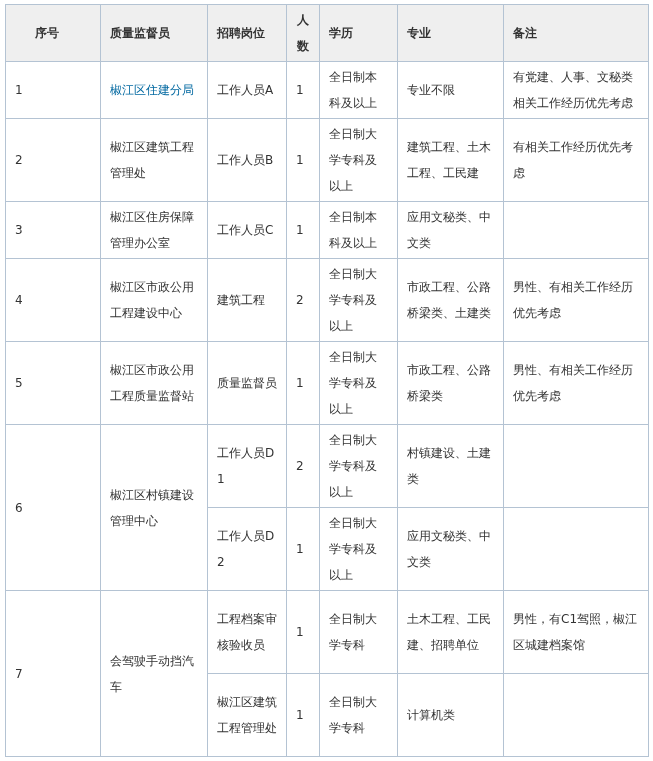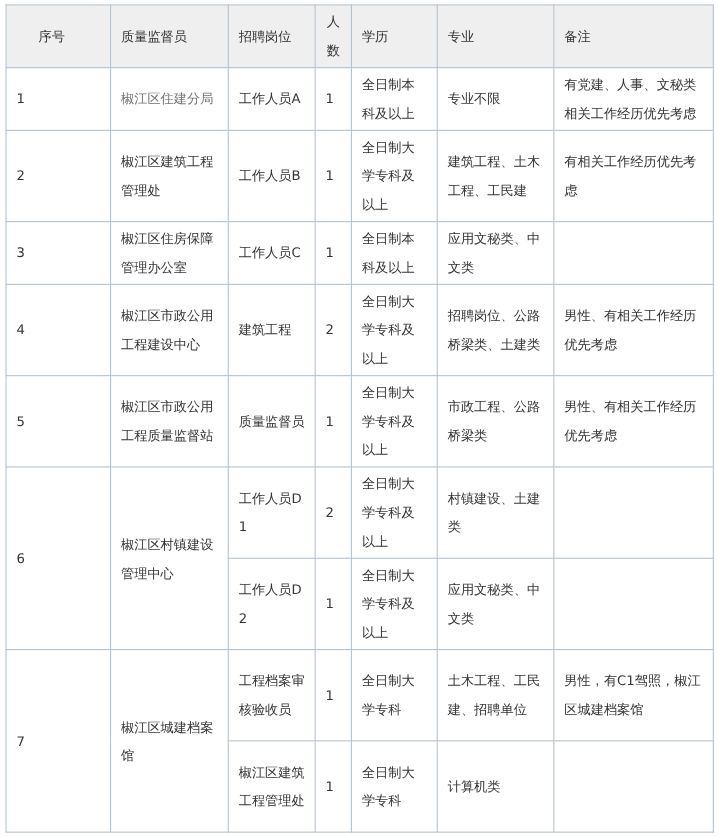--- a/index.html
+++ b/index.html
@@ -10,7 +10,7 @@
     table.jobs td, table.jobs th { border: 1px solid #b4c3d3; vertical-align: middle;
                  text-align: left; padding: 0 9px; line-height: 26px; font-weight: normal;
                  word-break: break-all; }
-    table.jobs thead th { background: #efefef; height: 56px; }
+    table.jobs thead th { background: #efefef; height: 56px; font-weight: bold; }
     table.jobs thead th.c-seq { text-align: center; padding-left: 0; padding-right: 12px; margin-left: 32px; }
     table.jobs thead th.c-count { padding: 0 6px; text-align: center; line-height: 26px; }
     td.c-count { padding: 0 9px; }

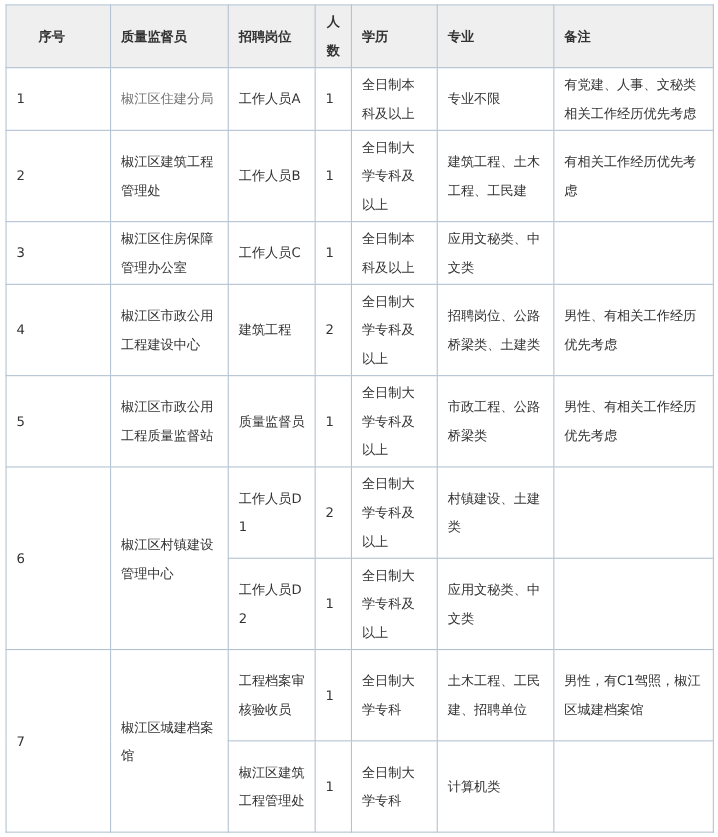--- a/index.html
+++ b/index.html
@@ -14,7 +14,7 @@
     table.jobs thead th.c-seq { text-align: center; padding-left: 0; padding-right: 12px; margin-left: 32px; }
     table.jobs thead th.c-count { padding: 0 6px; text-align: center; line-height: 26px; }
     td.c-count { padding: 0 9px; }
-    .link { color: #737373; }
+    .link { color: #0369a1; }
     col.w-seq { width: 95px; }
     col.w-unit { width: 107px; }
     col.w-pos { width: 79px; }

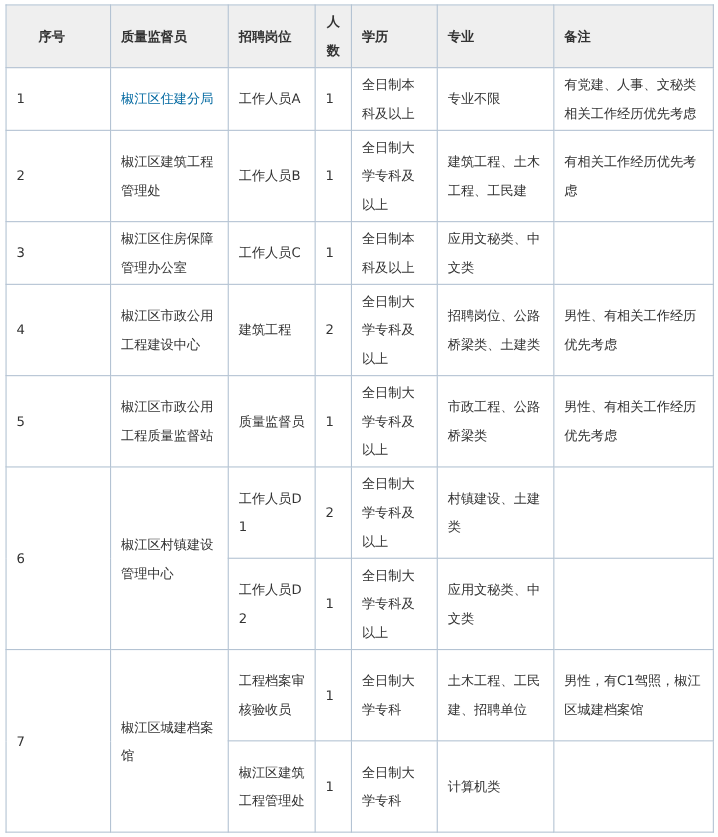--- a/index.html
+++ b/index.html
@@ -84,7 +84,7 @@
       <td>建筑工程</td>
       <td class="c-count">2</td>
       <td>全日制大学专科及以上</td>
-      <td>招聘岗位、公路桥梁类、土建类</td>
+      <td>市政工程、公路桥梁类、土建类</td>
       <td>男性、有相关工作经历优先考虑</td>
     </tr>
     <tr style="height:83px">

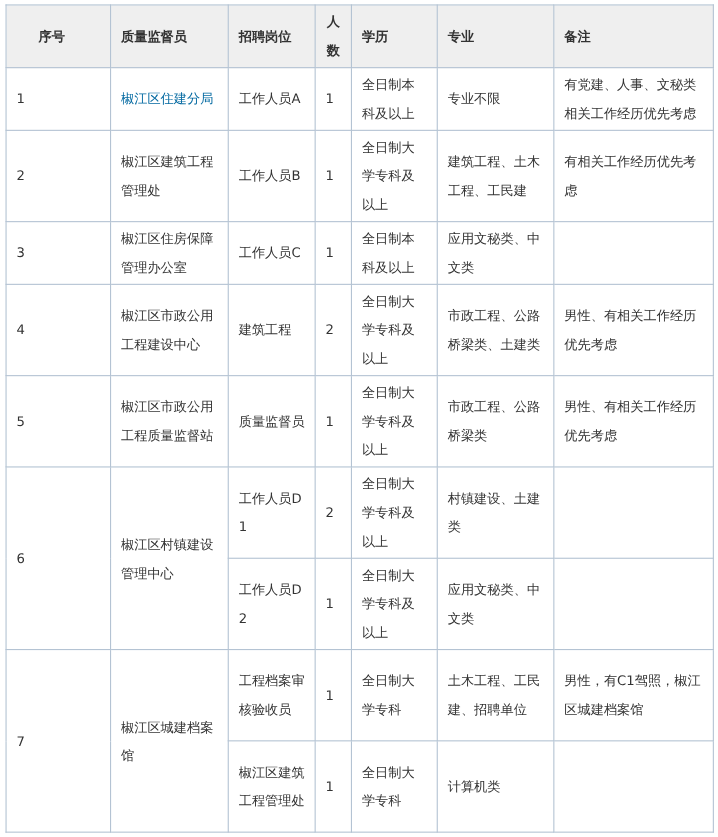--- a/index.html
+++ b/index.html
@@ -114,7 +114,7 @@
     </tr>
     <tr style="height:83px">
       <td rowspan="2">7</td>
-      <td rowspan="2">椒江区城建档案馆</td>
+      <td rowspan="2">会驾驶手动挡汽车</td>
       <td>工程档案审核验收员</td>
       <td class="c-count">1</td>
       <td>全日制大学专科</td>

